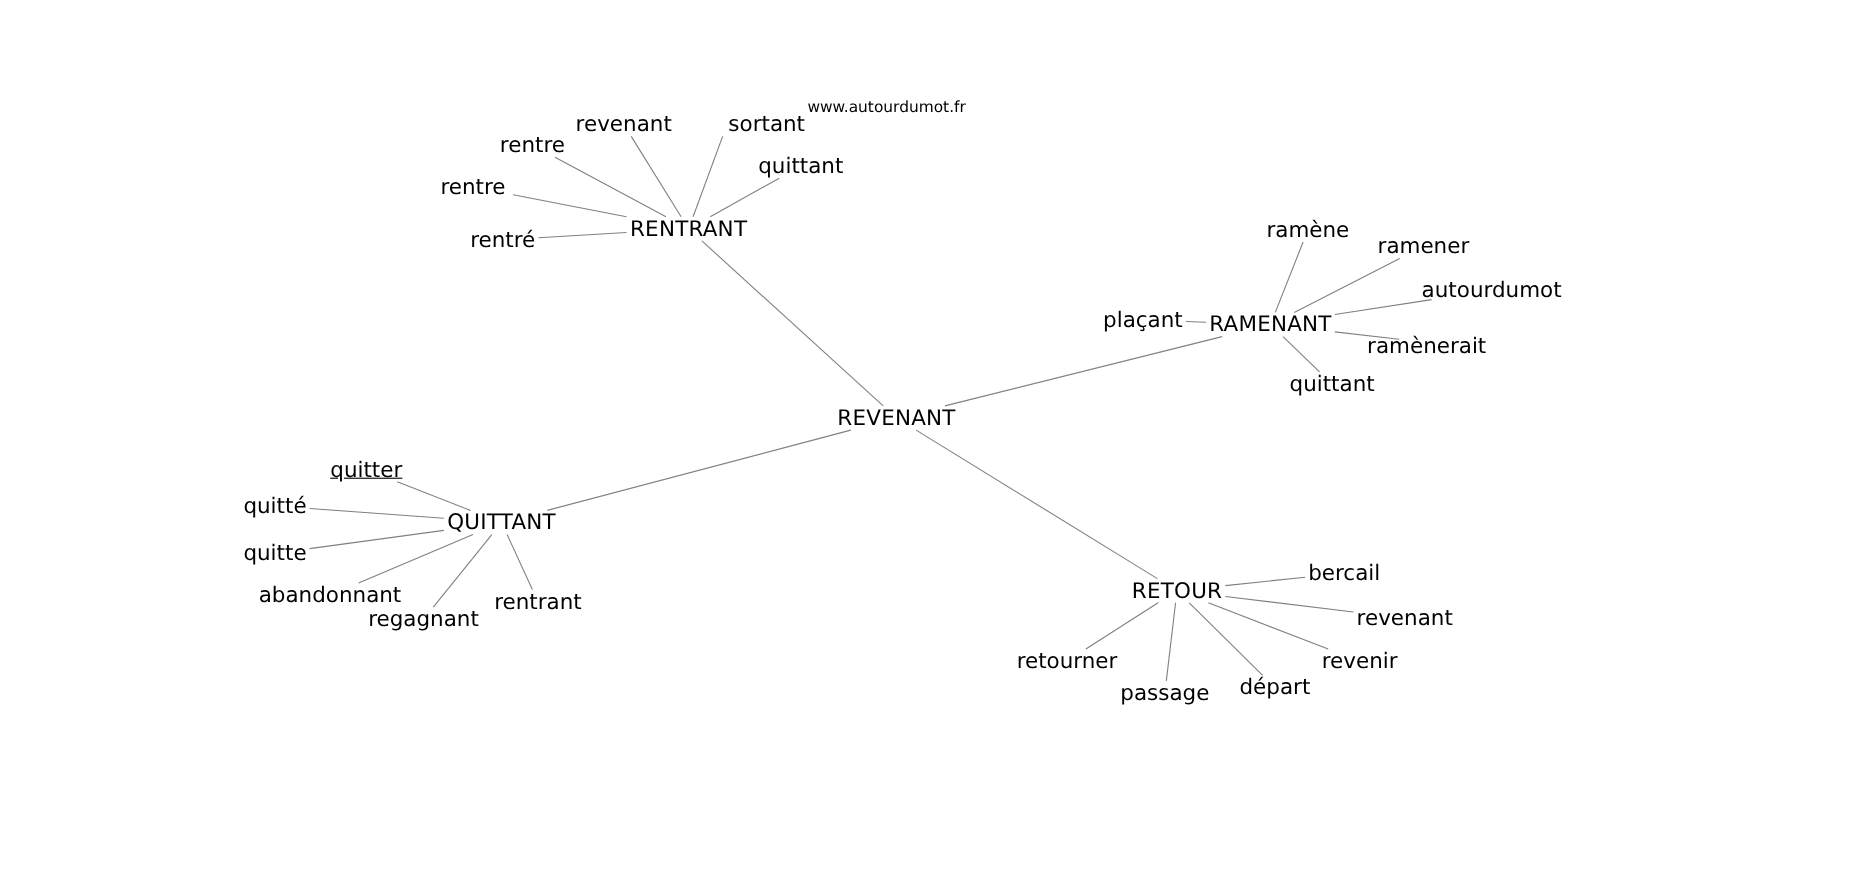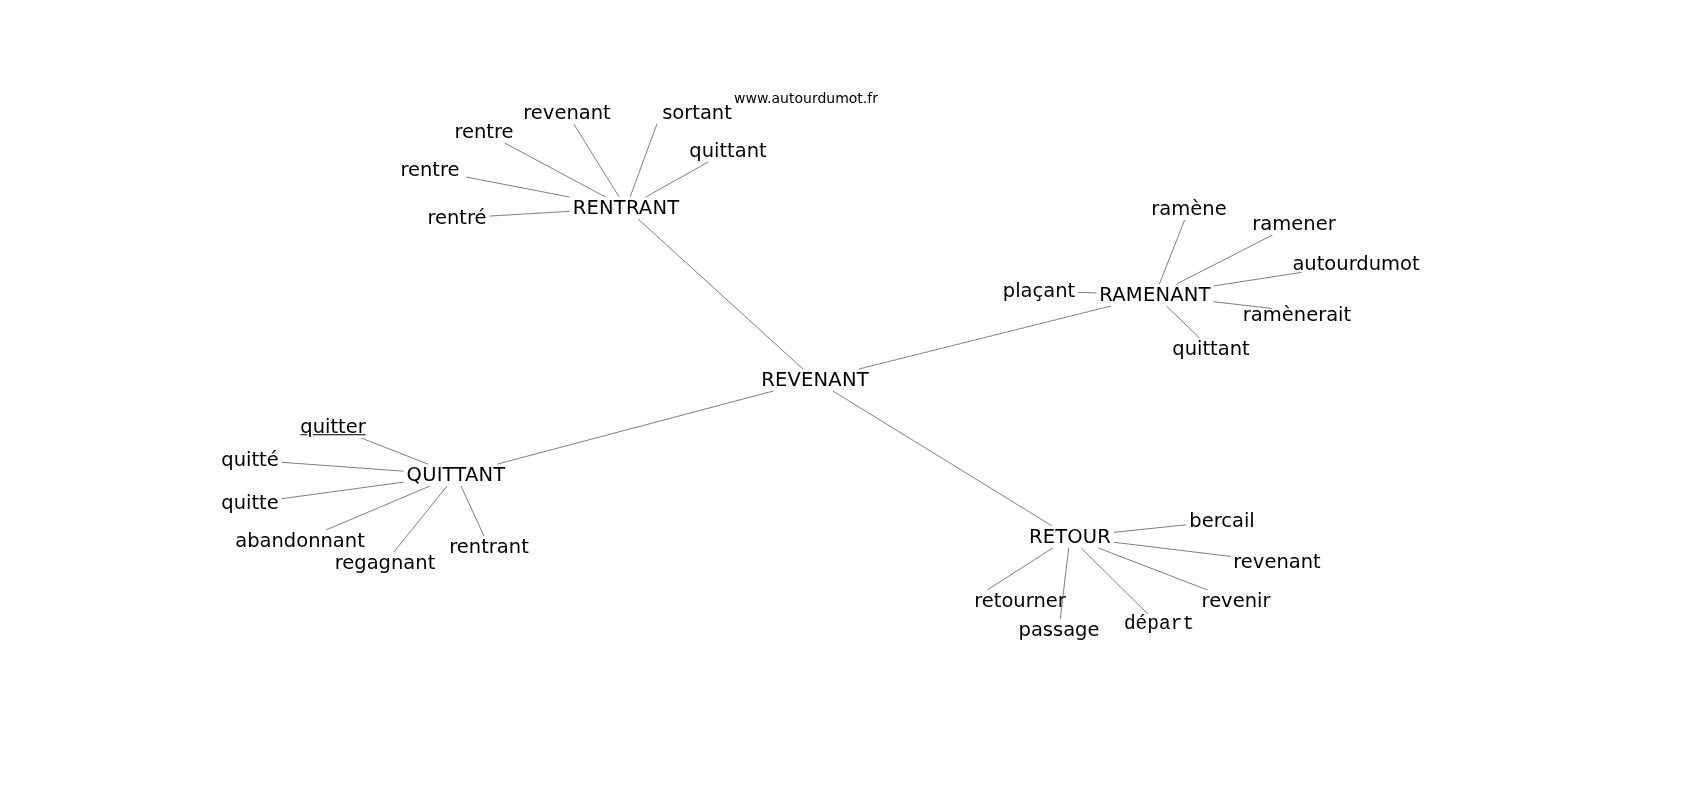--- a/index.html
+++ b/index.html
@@ -108,7 +108,7 @@
       <div class="node-label node-leaf" style="left: 385px; top: 563px; text-align: right;">regagnant</div>
       <div class="node-label node-leaf" style="left: 1222px; top: 521px;">bercail</div>
       <div class="node-label node-leaf" style="left: 1277px; top: 562px;">revenant</div>
-      <div class="node-label node-leaf" style="left: 1020px; top: 601px;">retourner</div>
+      <div class="node-label node-leaf" style="left: 970px; top: 601px;">retourner</div>
       <div class="node-label node-leaf" style="left: 1236px; top: 601px;">revenir</div>
       <div class="node-label node-leaf" style="left: 1159px; top: 625px; font-family: Liberation Mono, monospace;">départ</div>
       <div class="node-label node-leaf" style="left: 1059px; top: 630px;">passage</div>

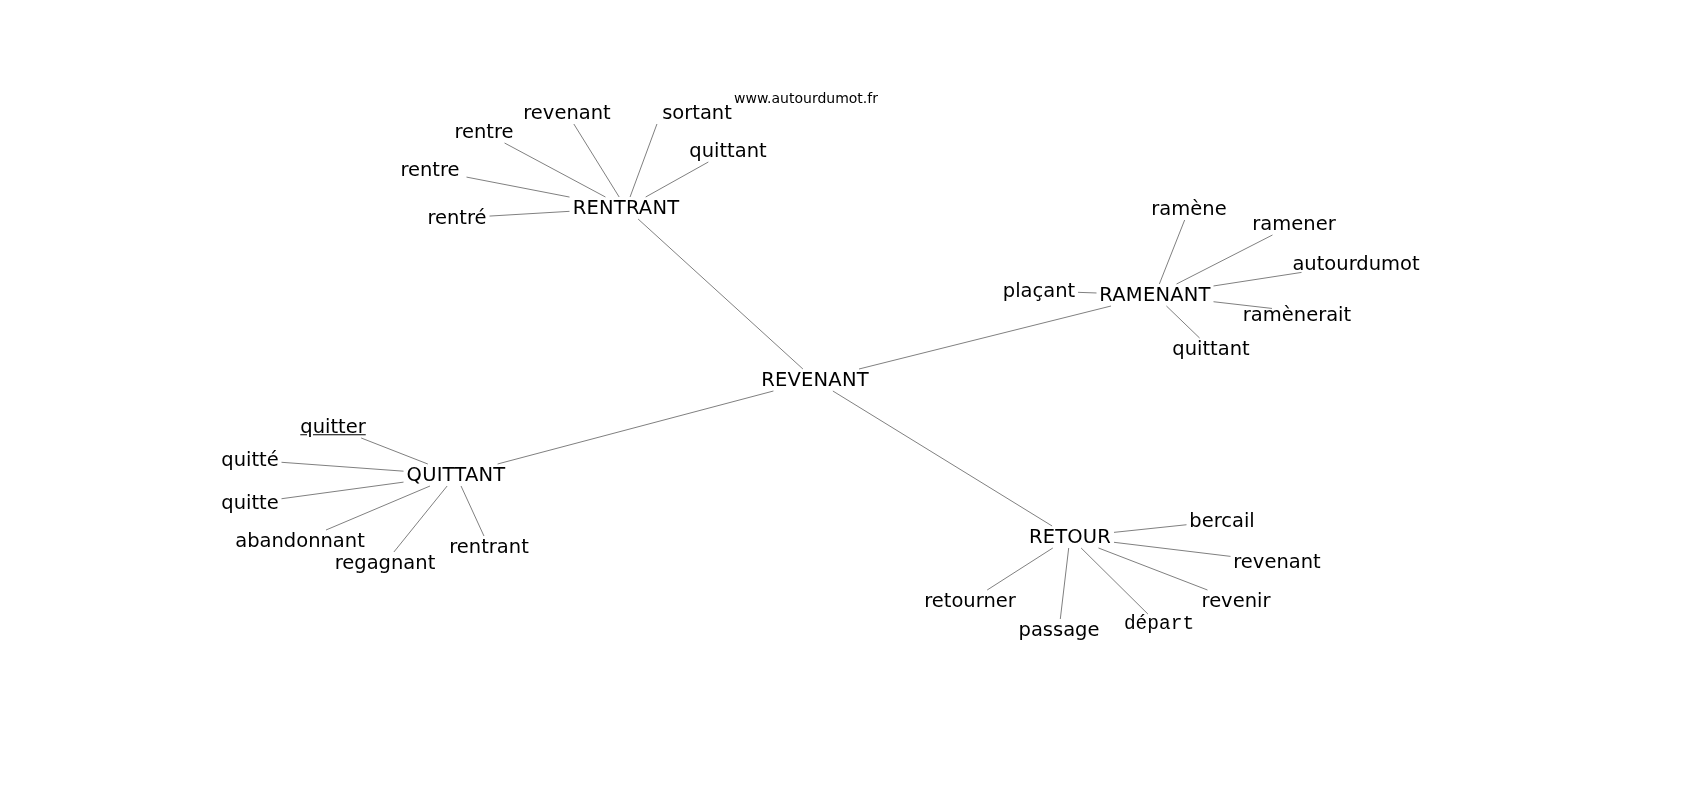--- a/index.html
+++ b/index.html
@@ -110,7 +110,7 @@
       <div class="node-label node-leaf" style="left: 1277px; top: 562px;">revenant</div>
       <div class="node-label node-leaf" style="left: 970px; top: 601px;">retourner</div>
       <div class="node-label node-leaf" style="left: 1236px; top: 601px;">revenir</div>
-      <div class="node-label node-leaf" style="left: 1159px; top: 625px; font-family: Liberation Mono, monospace;">départ</div>
+      <div class="node-label node-leaf" style="left: 1159px; top: 625px;">départ</div>
       <div class="node-label node-leaf" style="left: 1059px; top: 630px;">passage</div>
     </div>
 

